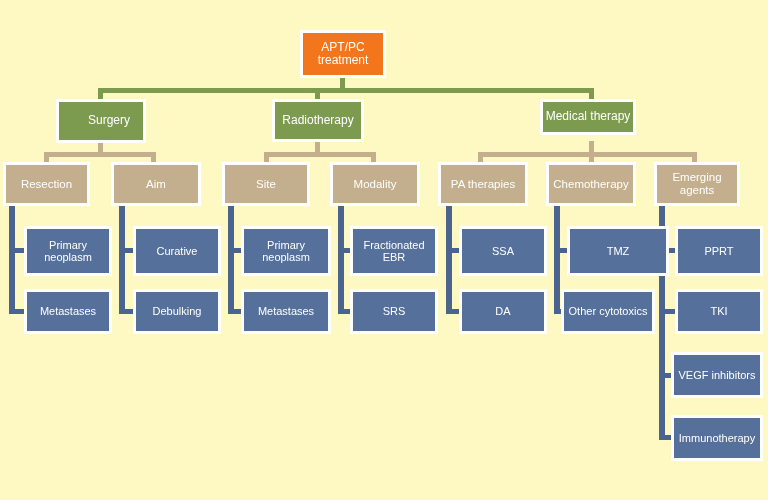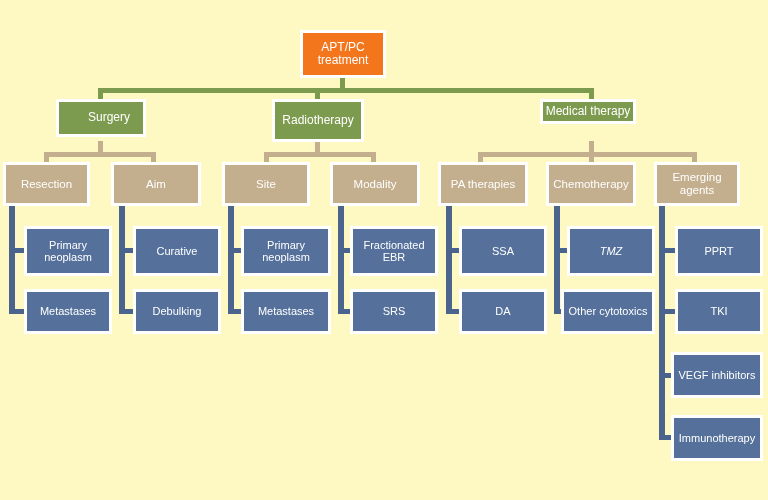--- a/index.html
+++ b/index.html
@@ -83,7 +83,7 @@
 
   <div class="node root" style="left:300px;top:30px;width:86px;height:48px;">APT/PC treatment</div>
 
-  <div class="node lvl1" style="left:56px;top:99px;width:90px;height:38px;padding-left:16px;">Surgery</div>
+  <div class="node lvl1" style="left:56px;top:99px;width:90px;height:44px;padding-left:16px;">Surgery</div>
   <div class="node lvl1" style="left:272px;top:99px;width:92px;height:43px;">Radiotherapy</div>
   <div class="node lvl1" style="left:540px;top:99px;width:96px;height:25px;">Medical therapy</div>
 

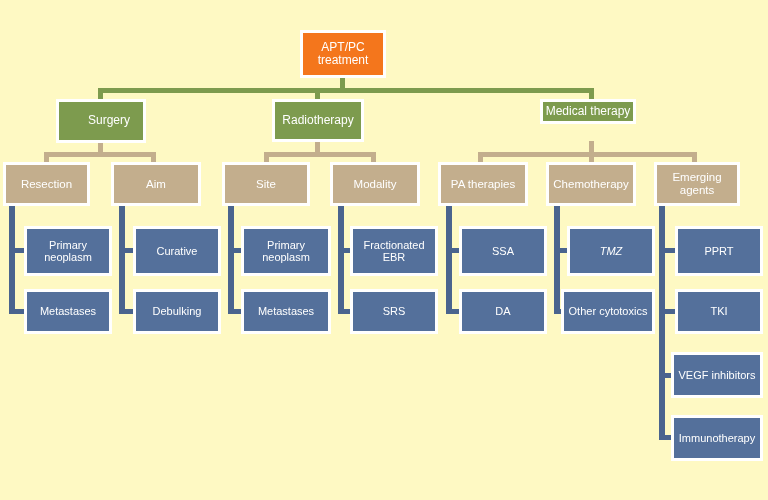--- a/index.html
+++ b/index.html
@@ -85,7 +85,7 @@
 
   <div class="node lvl1" style="left:56px;top:99px;width:90px;height:44px;padding-left:16px;">Surgery</div>
   <div class="node lvl1" style="left:272px;top:99px;width:92px;height:43px;">Radiotherapy</div>
-  <div class="node lvl1" style="left:540px;top:99px;width:96px;height:25px;">Medical therapy</div>
+  <div class="node lvl1" style="left:540px;top:99px;width:96px;height:36px;">Medical therapy</div>
 
   <div class="node lvl2" style="left:3px;top:162px;width:87px;height:44px;">Resection</div>
   <div class="node lvl2" style="left:111px;top:162px;width:90px;height:44px;">Aim</div>

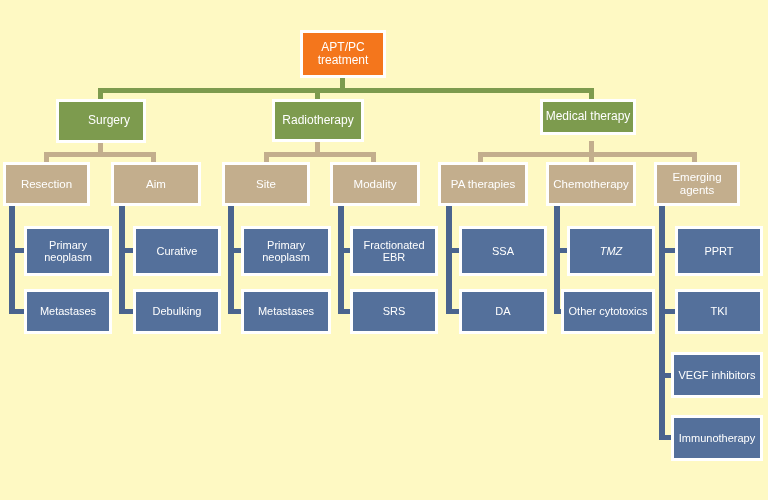--- a/index.html
+++ b/index.html
@@ -110,7 +110,7 @@
   <div class="node leaf" style="left:459px;top:226px;width:88px;height:50px;text-align:right;">SSA</div>
   <div class="node leaf" style="left:459px;top:289px;width:88px;height:45px;">DA</div>
 
-  <div class="node leaf" style="left:567px;top:226px;width:88px;height:50px;font-style:italic;">TMZ</div>
+  <div class="node leaf" style="left:567px;top:226px;width:102px;height:50px;">TMZ</div>
   <div class="node leaf" style="left:561px;top:289px;width:94px;height:45px;">Other cytotoxics</div>
 
   <div class="node leaf" style="left:675px;top:226px;width:88px;height:50px;">PPRT</div>

